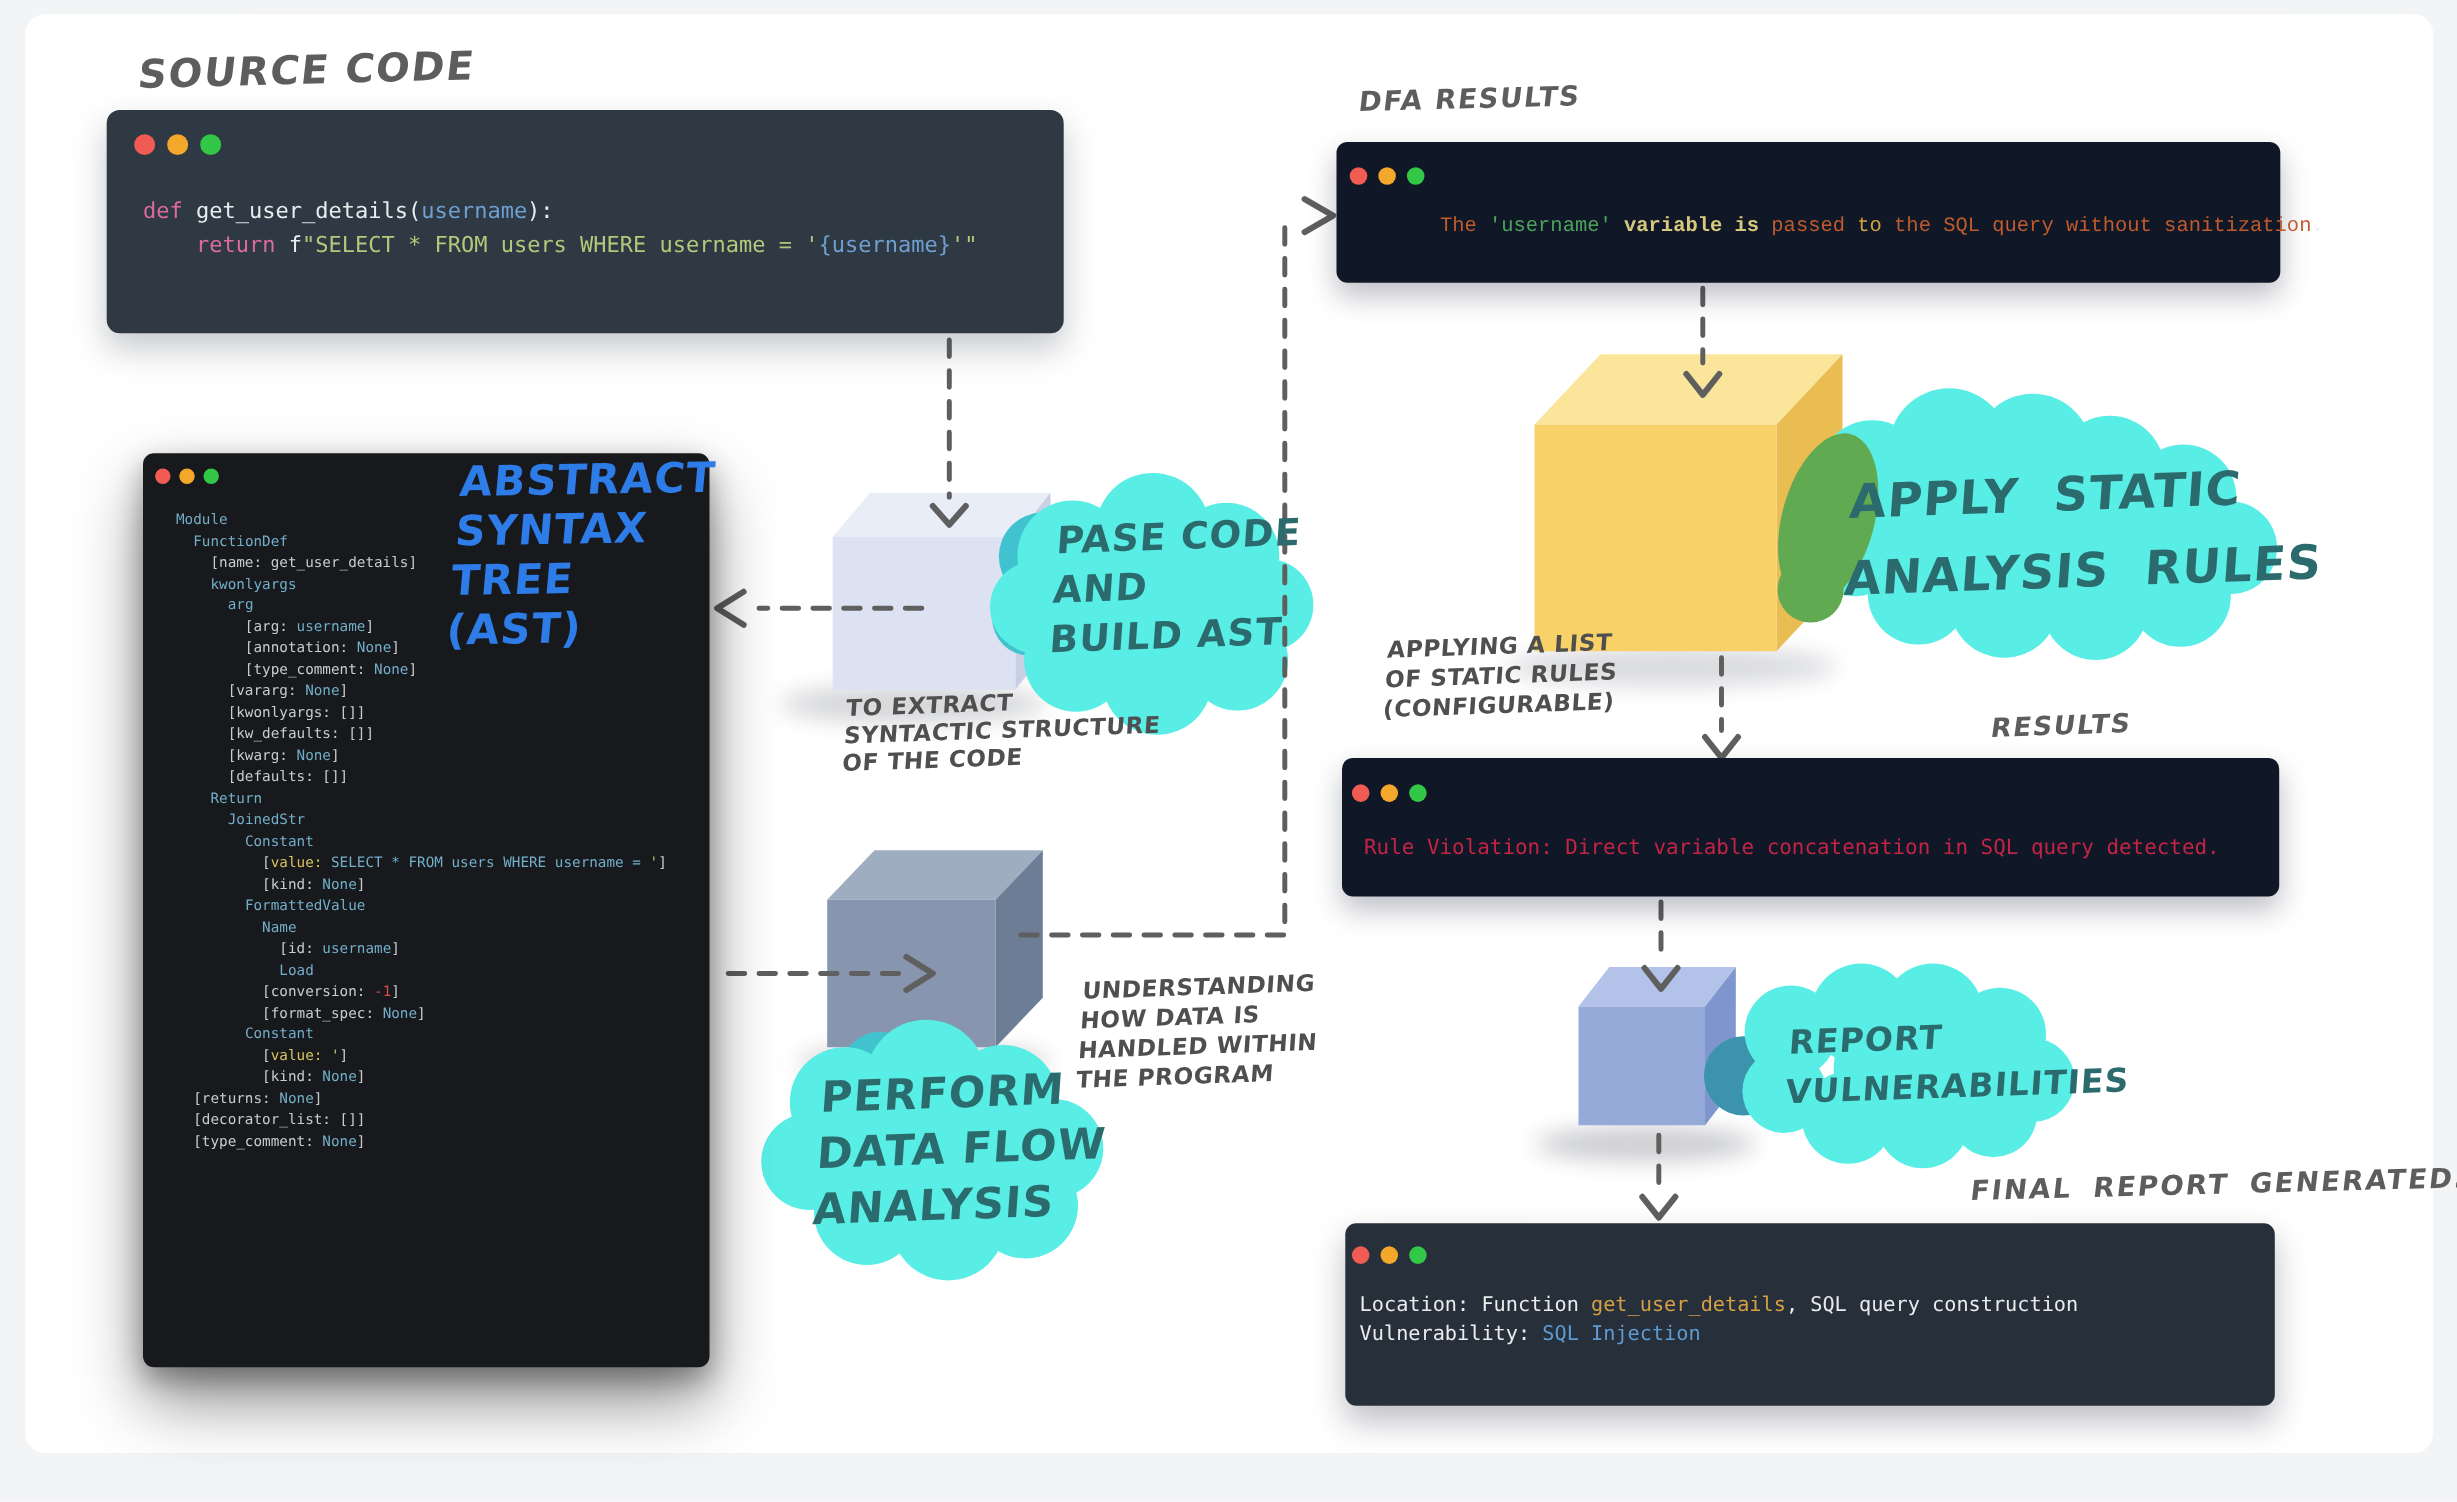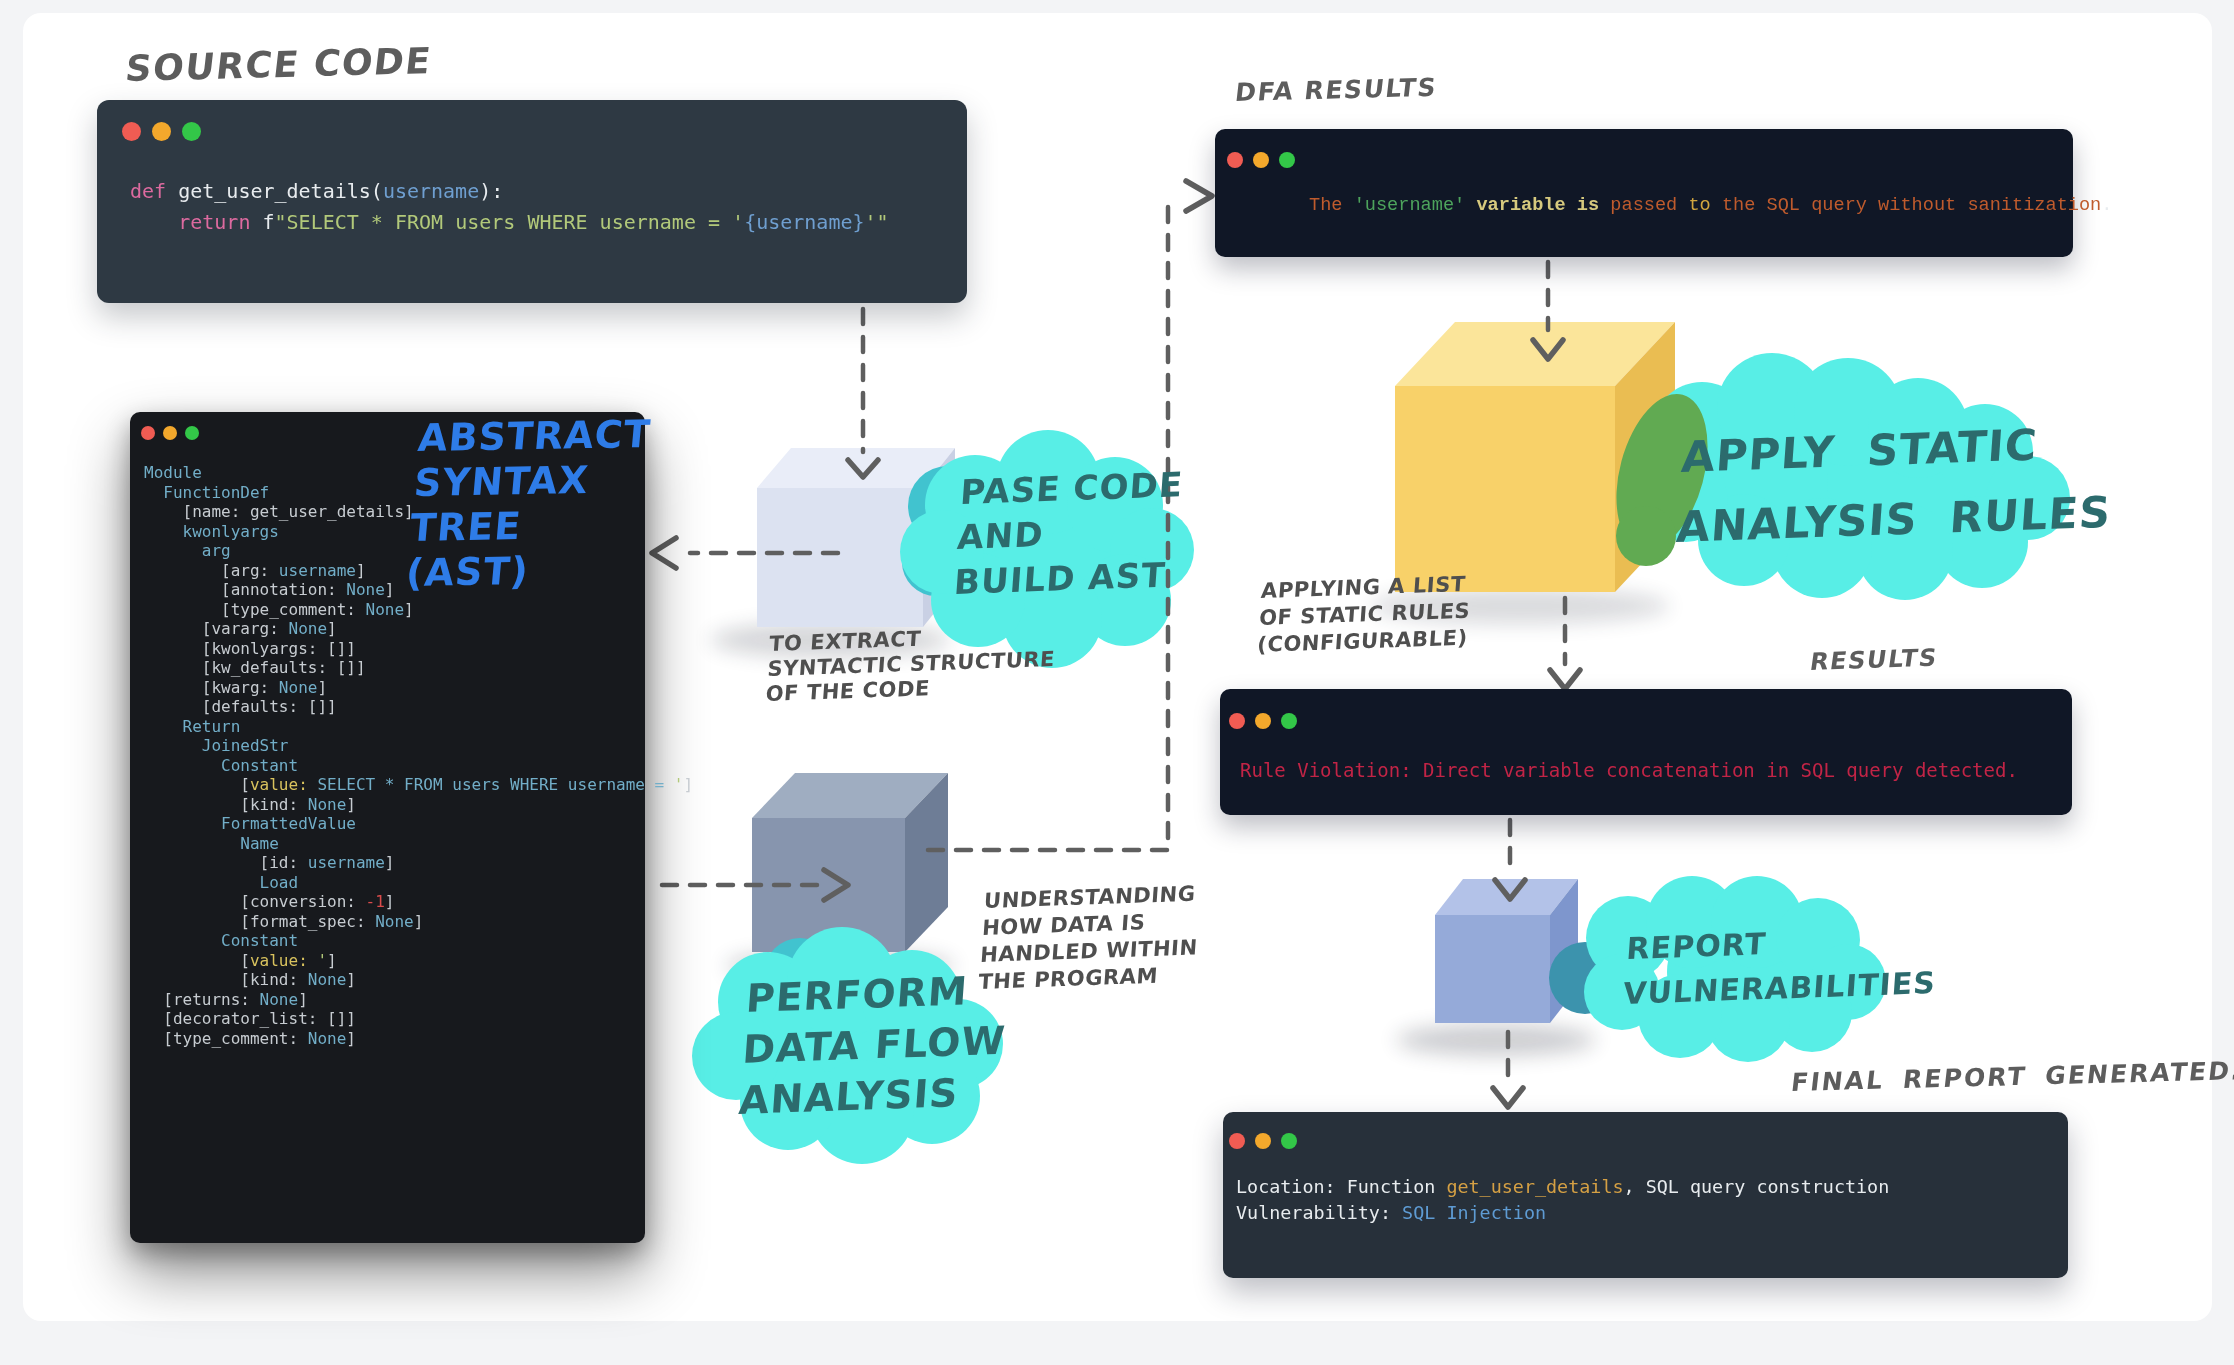--- a/index.html
+++ b/index.html
@@ -33,7 +33,7 @@
   .mono{font-family:"DejaVu Sans Mono",monospace;}
   .cl{white-space:pre;}
   .src-code{position:absolute;left:130px;top:176px;font-size:20px;line-height:31px;}
-  .ast-code{position:absolute;left:144px;top:463px;font-size:16px;line-height:19.5px;}
+  .ast-code{position:absolute;left:160px;top:463px;font-size:13px;line-height:19.5px;}
   .dfa-text{position:absolute;left:1309px;top:195px;font-size:18.6px;white-space:pre;font-family:Liberation Mono, monospace;}
   .rule-text{position:absolute;left:1240px;top:759px;font-size:19px;white-space:pre;text-align:right;}
   .final-text{position:absolute;left:1236px;top:1174px;font-size:18.4px;line-height:26px;}

